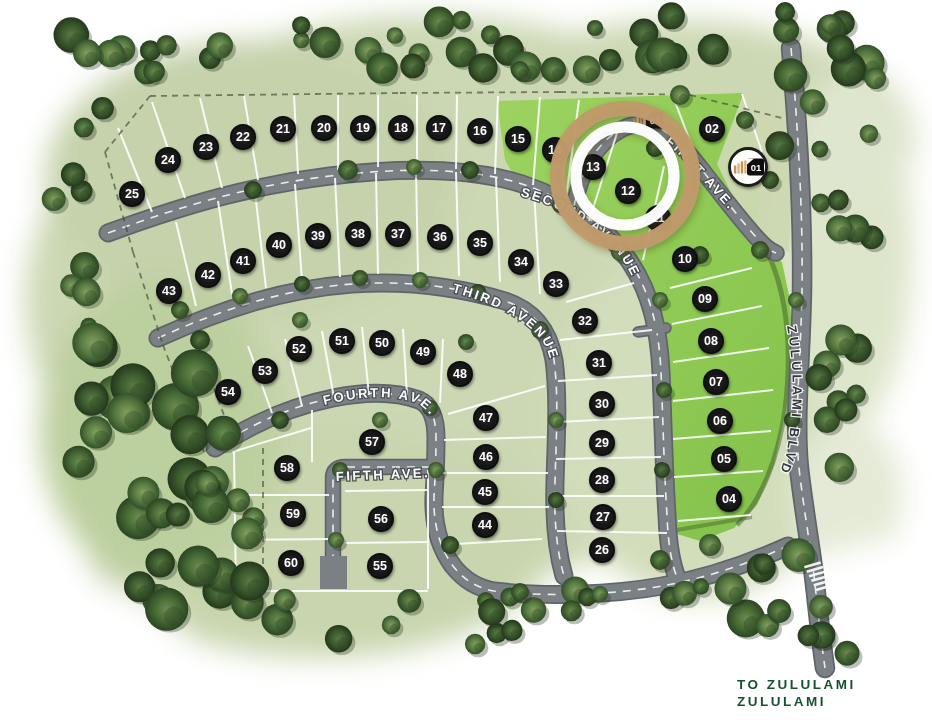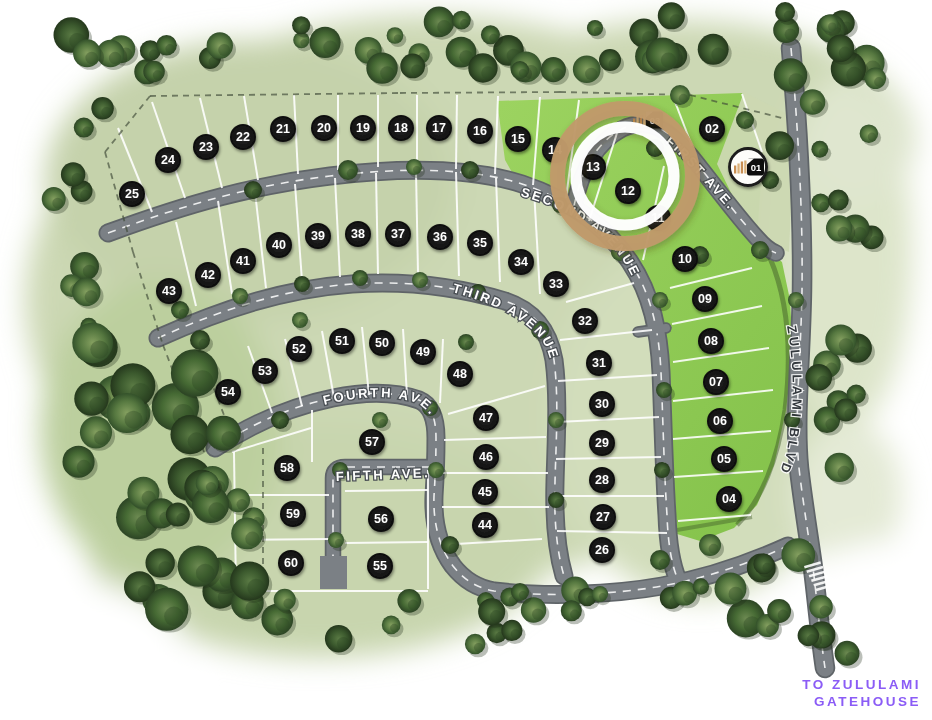--- a/index.html
+++ b/index.html
@@ -6,8 +6,8 @@
   .stage{position:relative;width:932px;height:720px;background:#ffffff;overflow:hidden;
          font-family:"Liberation Sans", sans-serif;}
   .stage svg{position:absolute;inset:0;}
-  .footer-label{position:absolute;left:737px;top:676px;width:184px;text-align:right;
-    font-weight:bold;font-size:13.5px;letter-spacing:2.5px;color:#8b5cf6;line-height:17px;}
+  .footer-label{position:absolute;left:737px;top:676px;width:184px;text-align:left;
+    font-weight:bold;font-size:13.5px;letter-spacing:2.5px;color:#14532d;line-height:17px;}
   text{font-family:"Liberation Sans", sans-serif;}
   .ave-label{font-weight:bold;font-size:13px;letter-spacing:2.5px;fill:#ffffff;
     stroke:#4a4f54;stroke-width:2.6px;paint-order:stroke;}

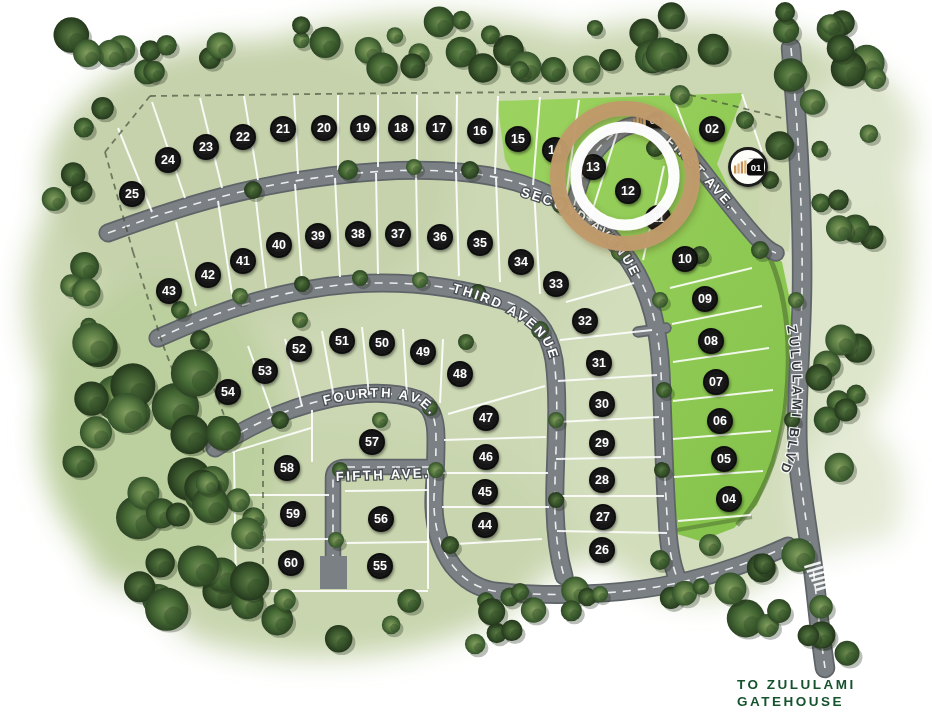--- a/index.html
+++ b/index.html
@@ -1013,7 +1013,7 @@
 
 <div class="footer-label">
   <div>TO ZULULAMI</div>
-  <div>GATEHOUSE</div>
+  <div>ZULULAMI</div>
 </div>
 </div>
 

